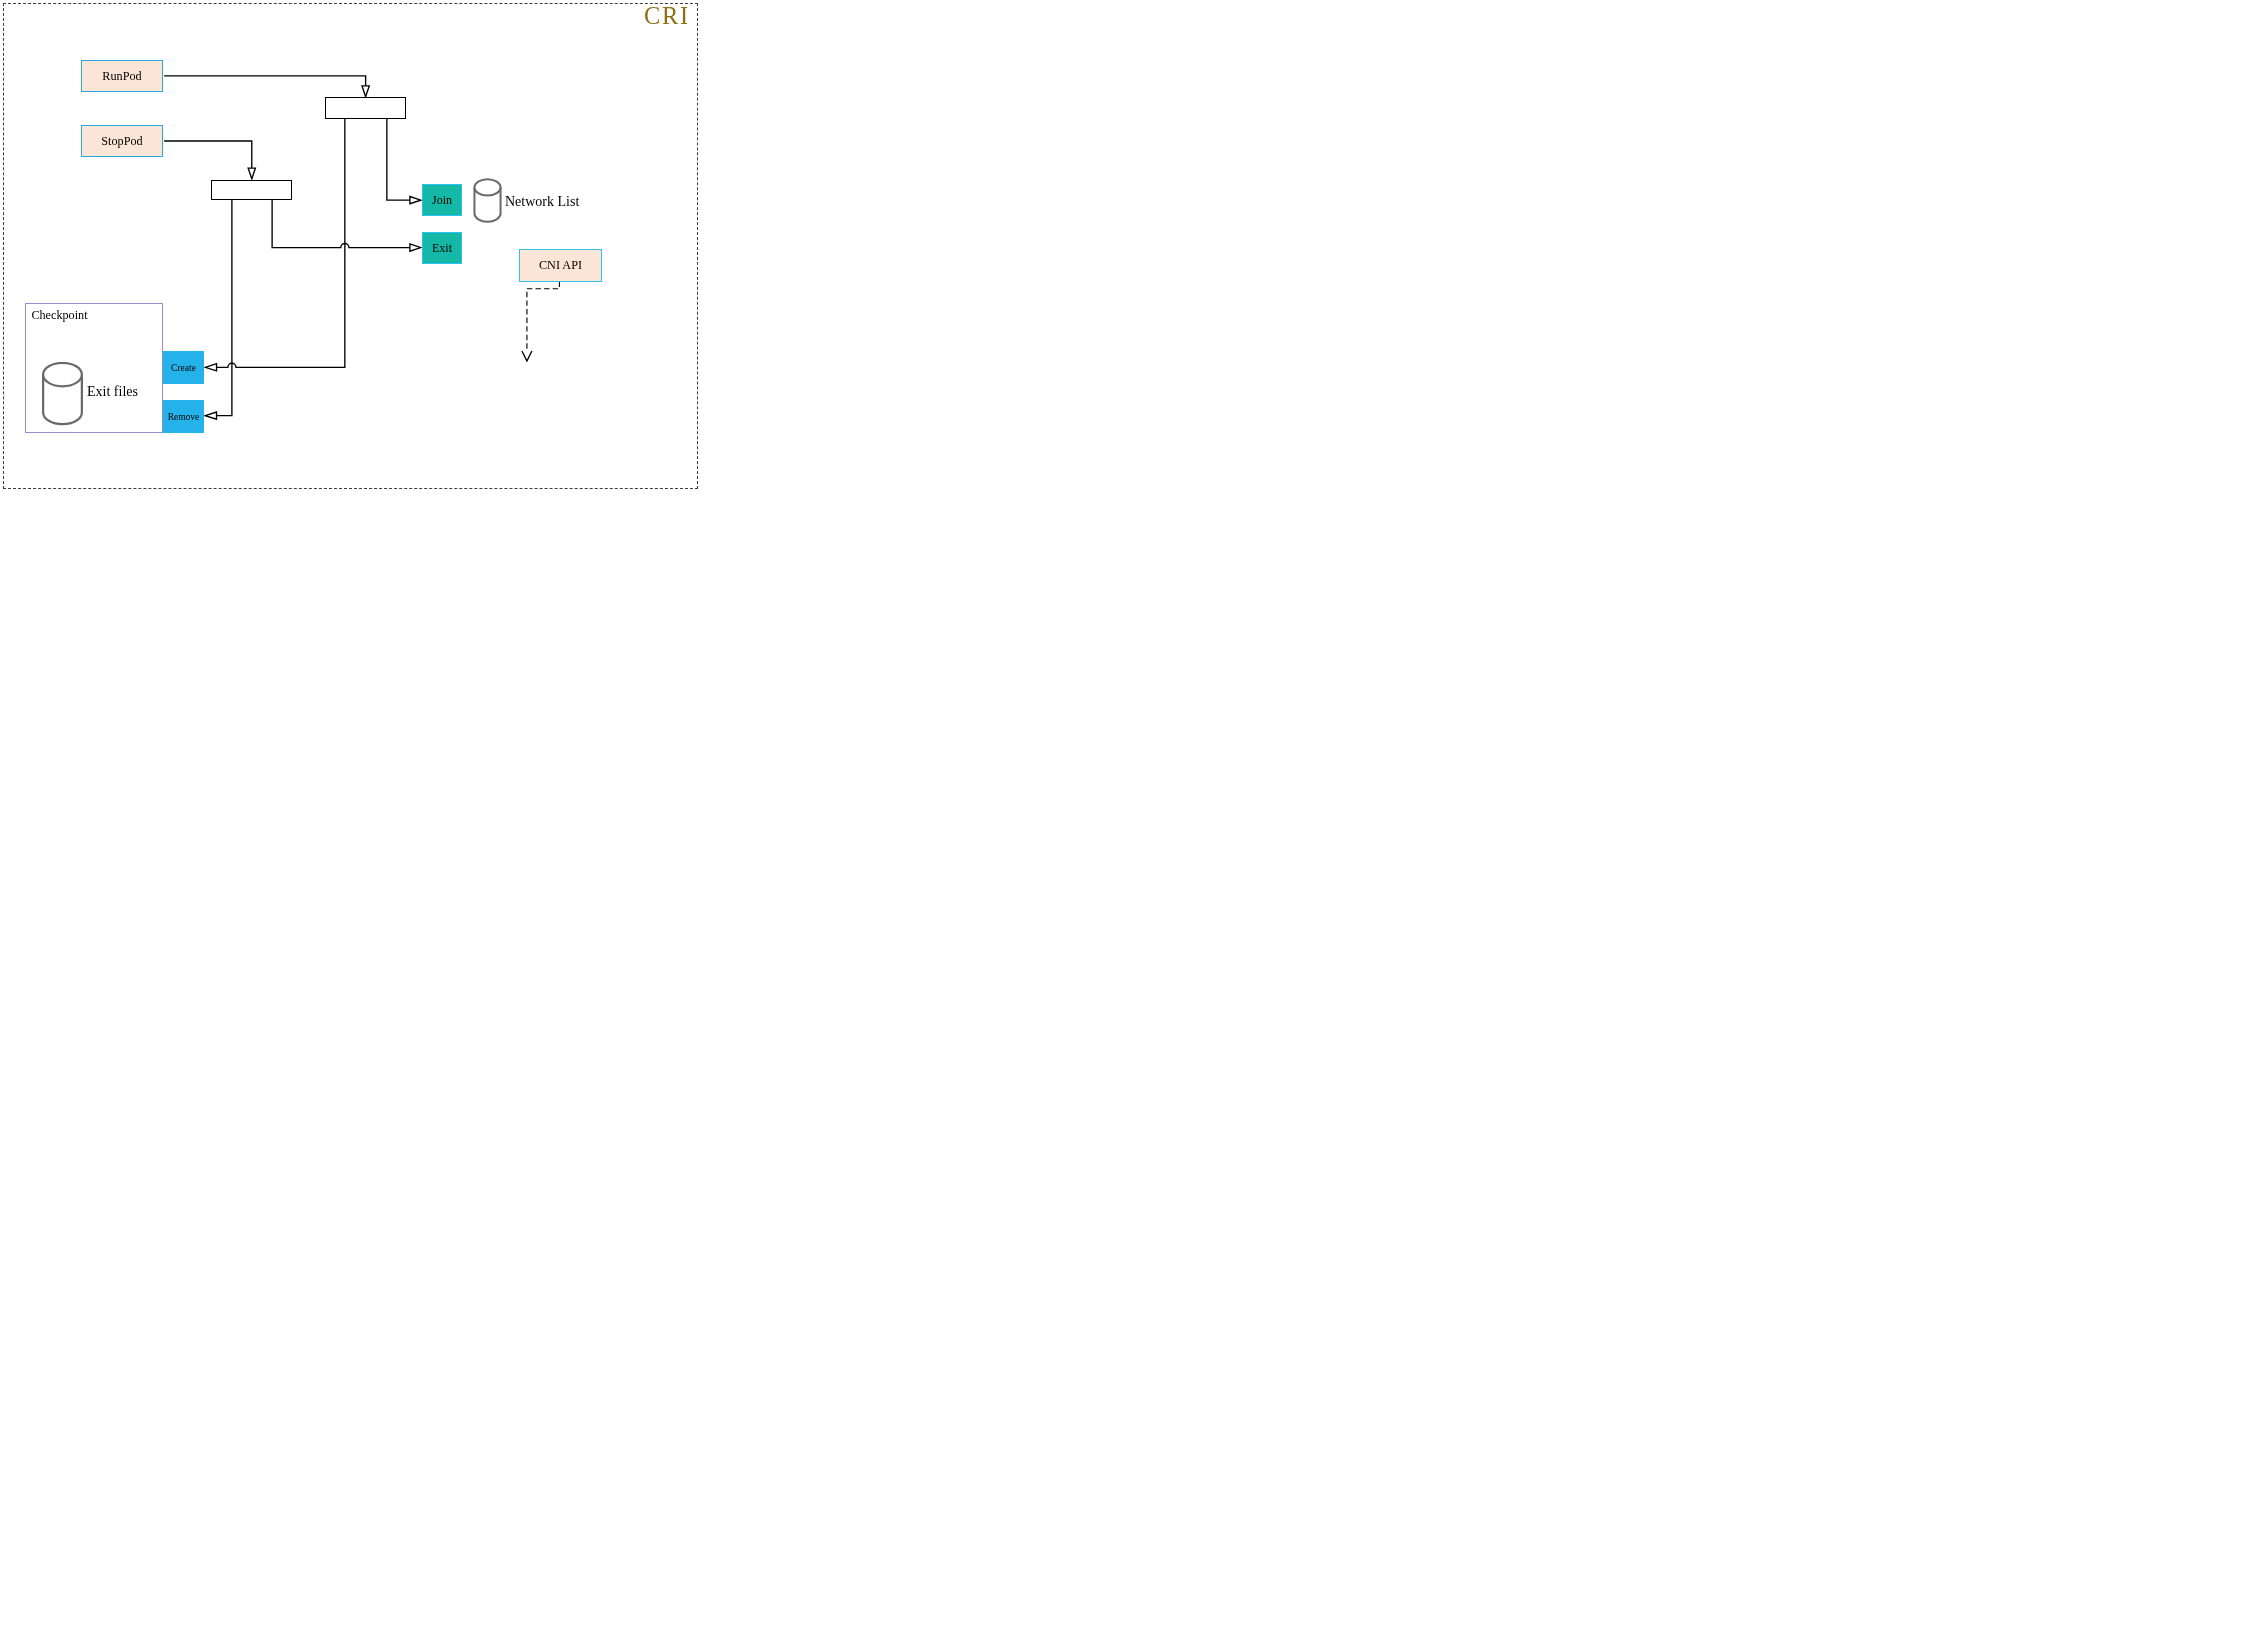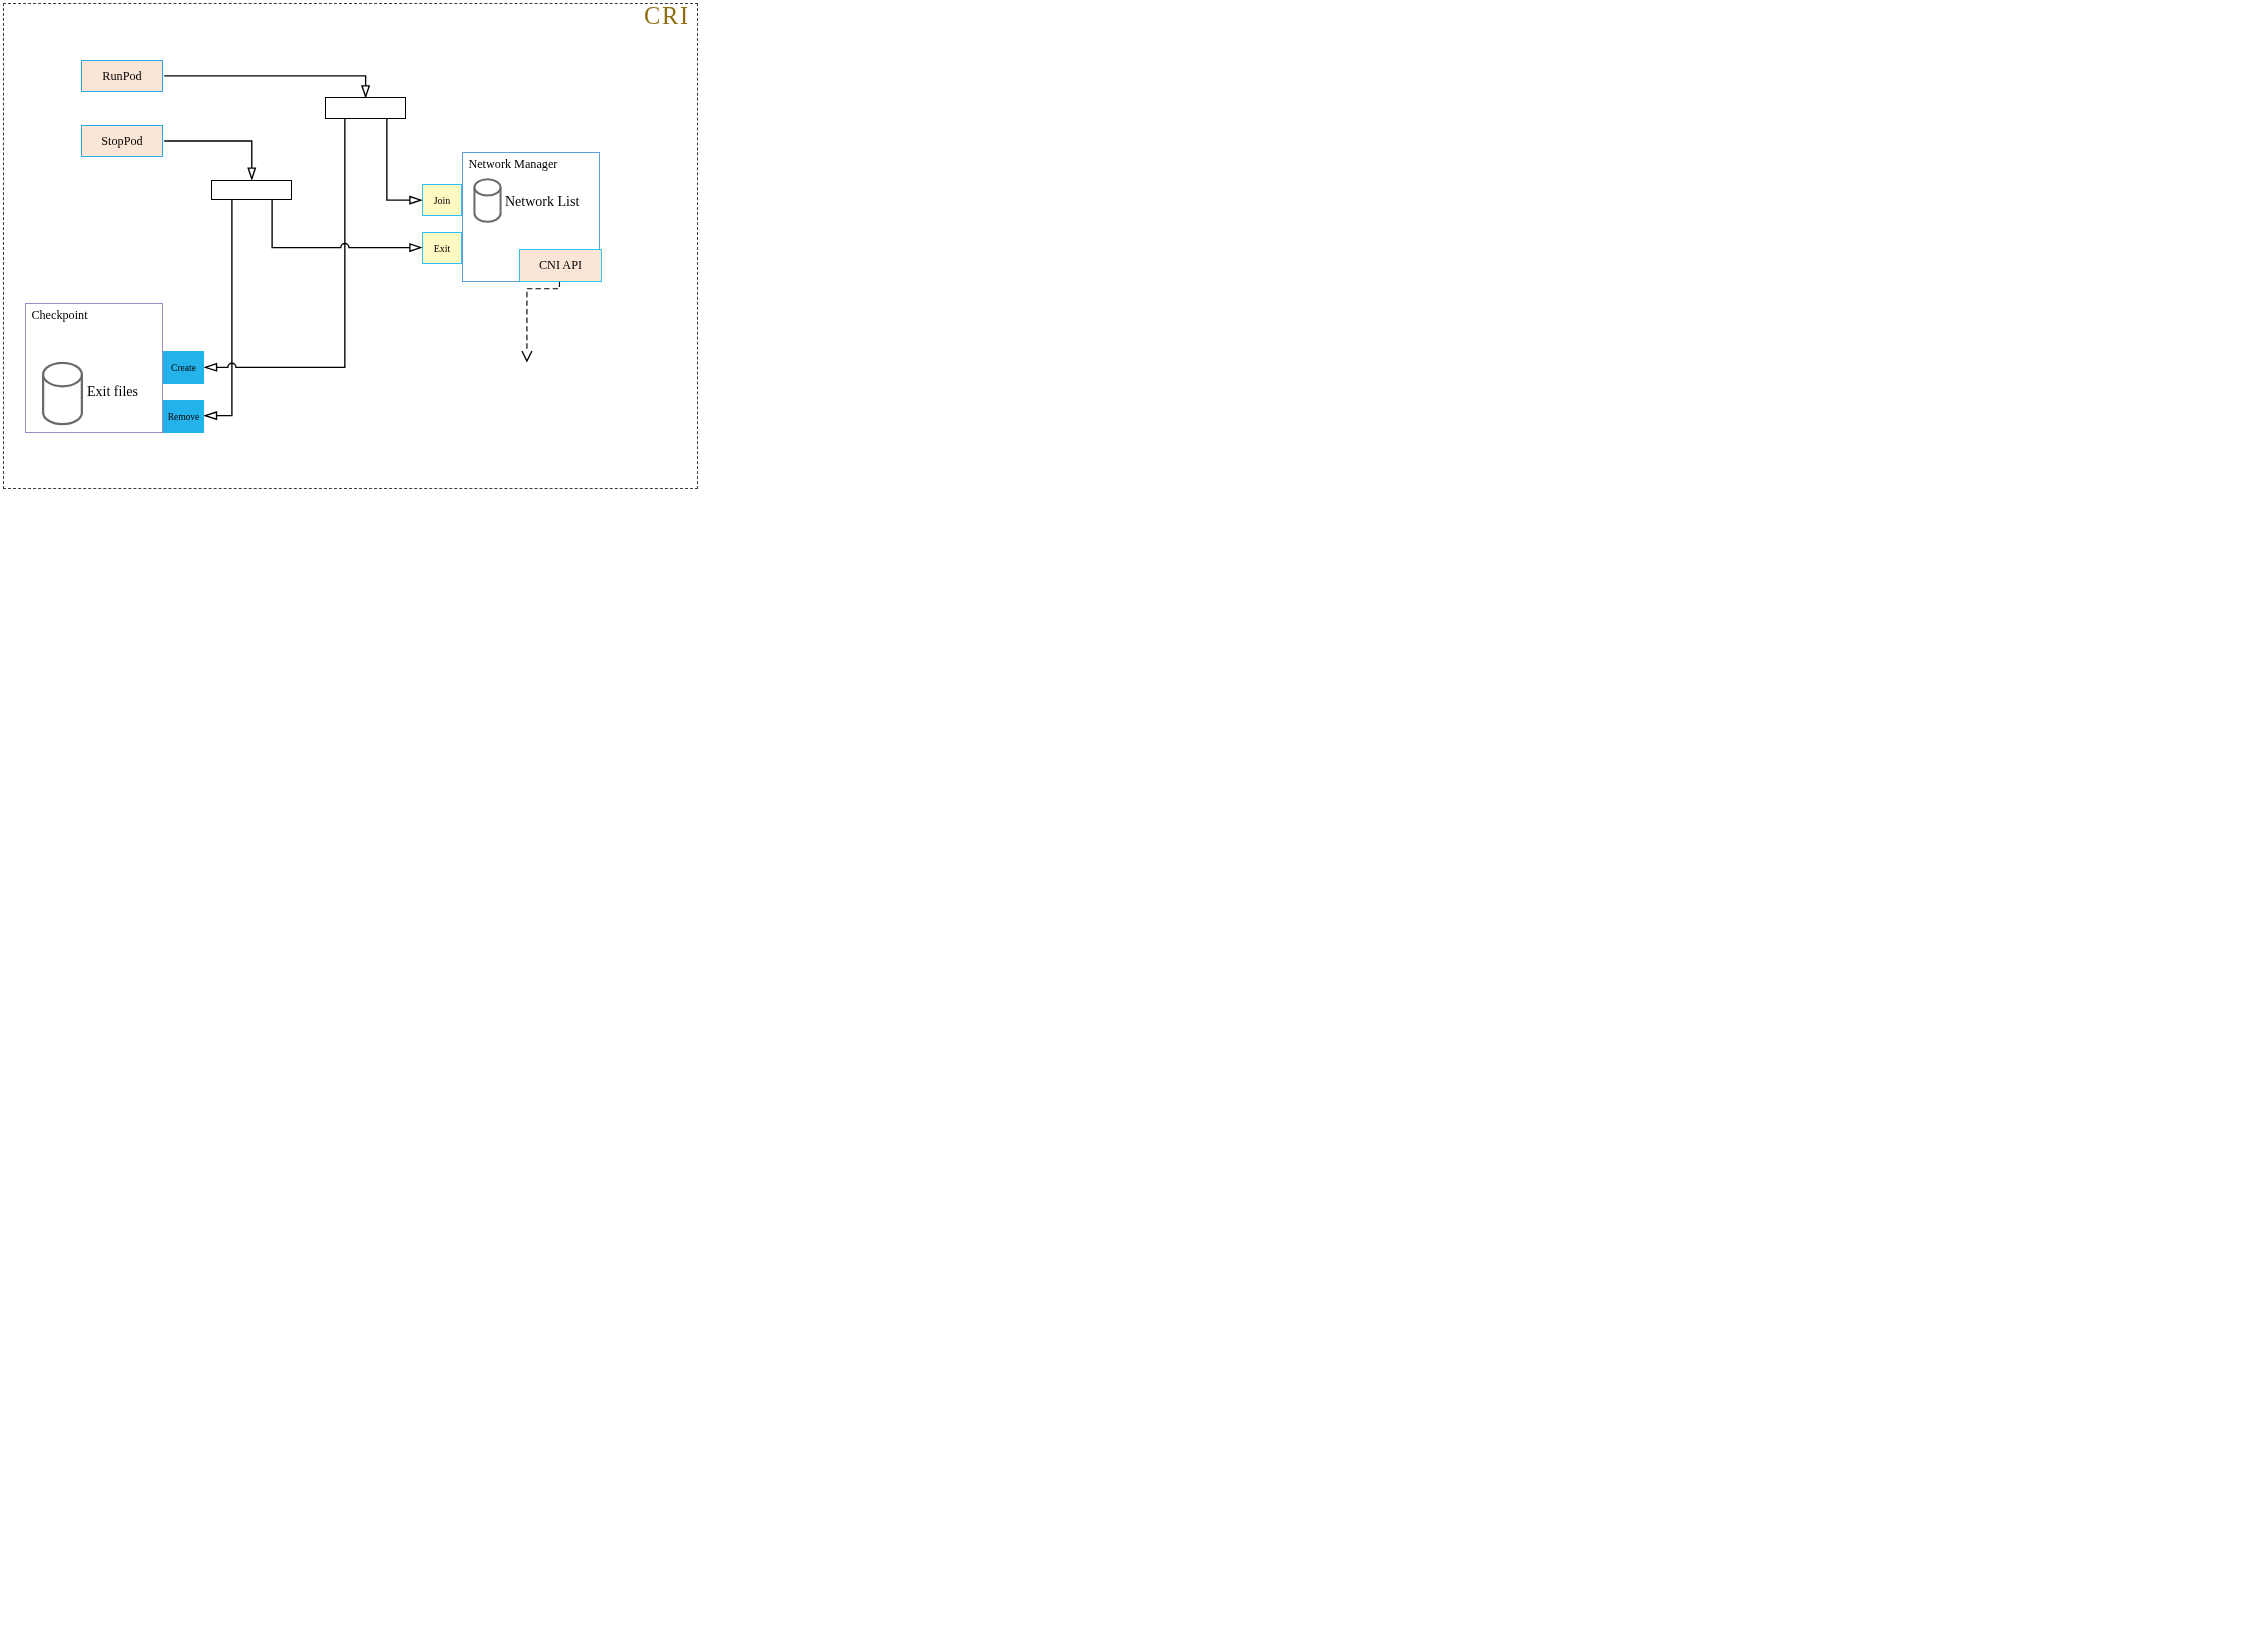--- a/index.html
+++ b/index.html
@@ -89,9 +89,6 @@
   <div class="bar bar1"></div>
   <div class="bar bar2"></div>
 
-  <div class="group-box nm">
-    <div class="group-label">Network Manager</div>
-  </div>
   <svg class="db-icon nm-db" width="29" height="45" viewBox="0 0 64 100">
     <path d="M3 21 V 79 A 29 18 0 0 0 61 79 V 21" fill="#fff" stroke="#6A6A6A" stroke-width="4.5"></path>
     <ellipse cx="32" cy="21" rx="29" ry="18" fill="#fff" stroke="#6A6A6A" stroke-width="4.5"></ellipse>

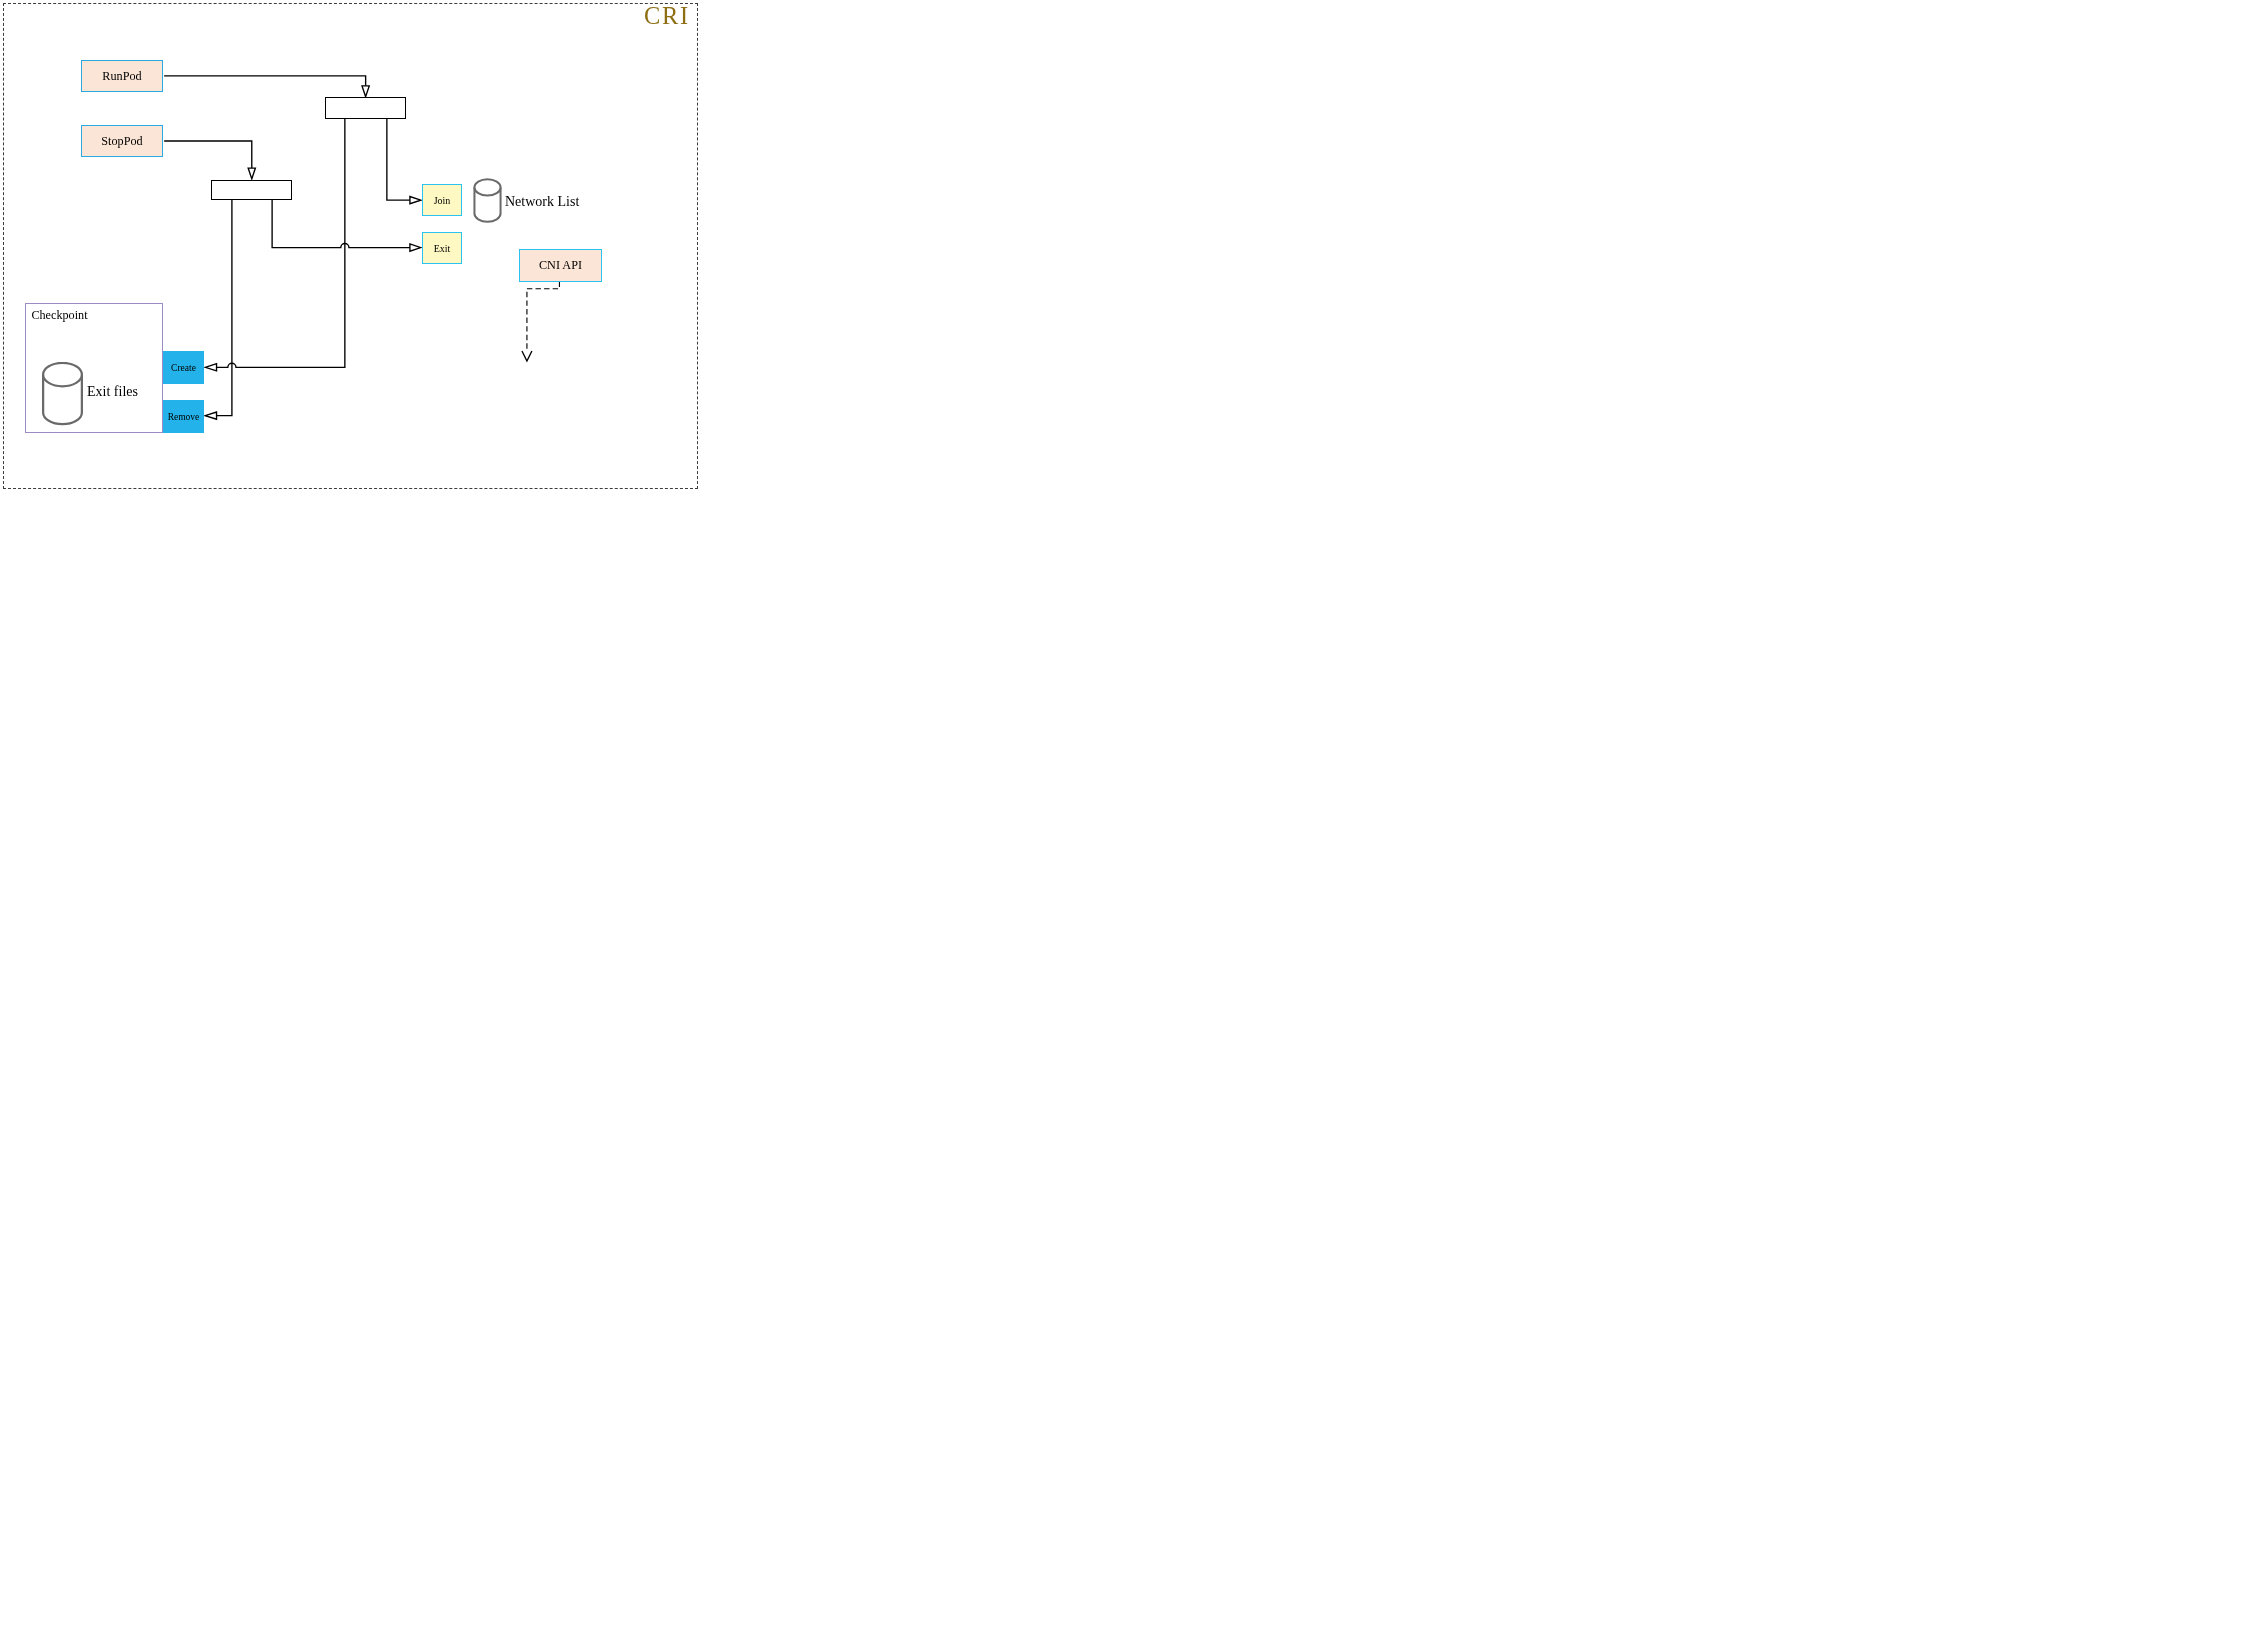--- a/index.html
+++ b/index.html
@@ -27,8 +27,8 @@
   .bar1{left:325px;top:97px;width:81px;height:22px;}
   .bar2{left:211px;top:180px;width:81px;height:20px;}
 
-  .green-btn{position:absolute;box-sizing:border-box;background:#fef9c3;border:0.9px solid #2BC2F2;
-             display:flex;align-items:center;justify-content:center;font-size:10px;color:#000;}
+  .green-btn{position:absolute;box-sizing:border-box;background:#14b8a6;border:0.9px solid #2BC2F2;
+             display:flex;align-items:center;justify-content:center;font-size:12px;color:#000;}
   .join{left:422px;top:184px;width:40px;height:32px;}
   .exit{left:422px;top:232px;width:40px;height:32px;}
 

